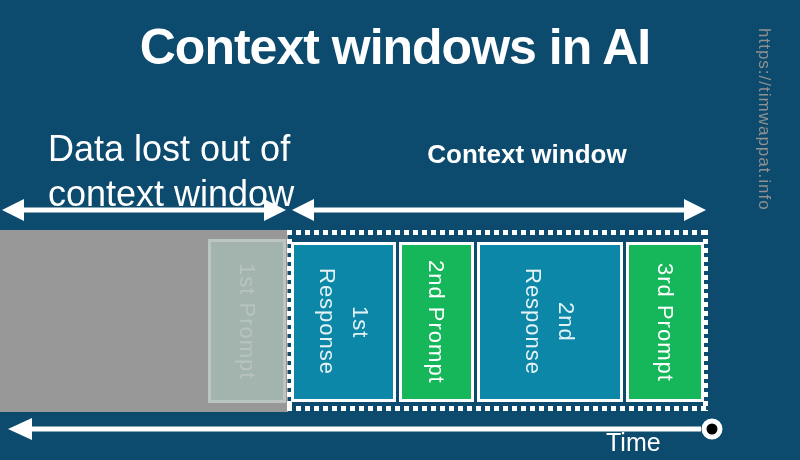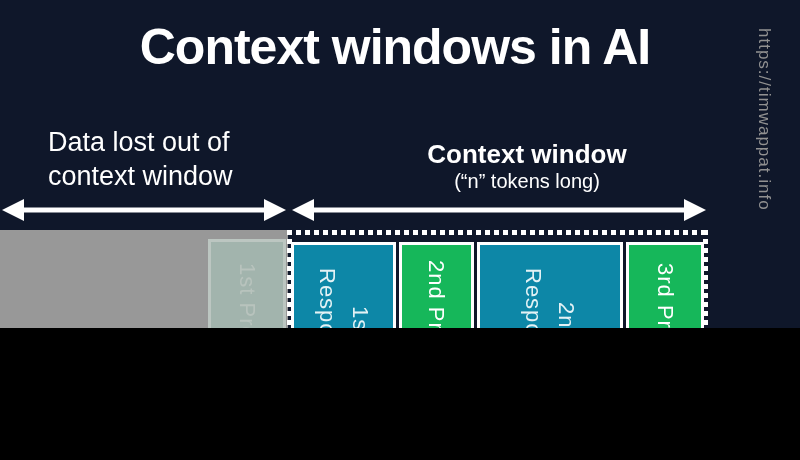--- a/index.html
+++ b/index.html
@@ -4,7 +4,7 @@
 <style>
   html,body{margin:0;padding:0;background:#000;}
   .slide{
-    position:relative;width:800px;height:328px;background:#0f172a;overflow:hidden;
+    position:relative;width:800px;height:460px;background:#0c4a6e;overflow:hidden;
     font-family:"Liberation Sans","DejaVu Sans",sans-serif;color:#fff;
   }
   .title{

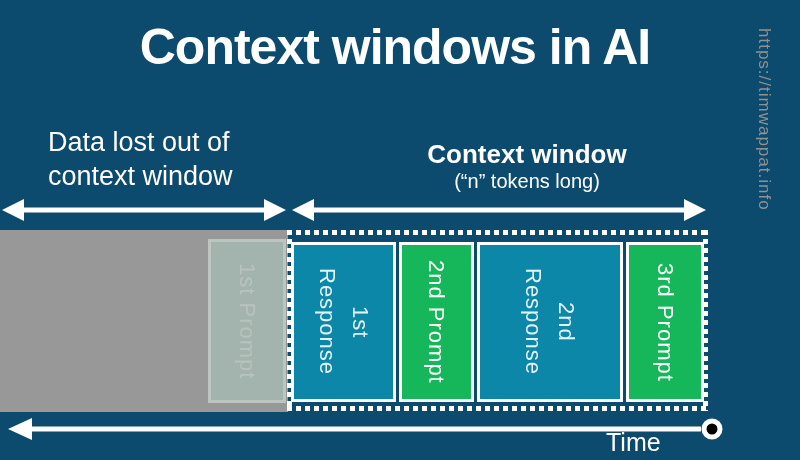--- a/index.html
+++ b/index.html
@@ -17,7 +17,7 @@
   }
   .label-data-lost{
     position:absolute;left:48px;top:126px;
-    font-size:27px;line-height:1.25;white-space:pre-line;color:#fff;
+    font-size:36px;line-height:1.25;white-space:pre-line;color:#fff;
   }
   .label-cw-title{
     position:absolute;left:330px;top:139px;width:394px;text-align:center;

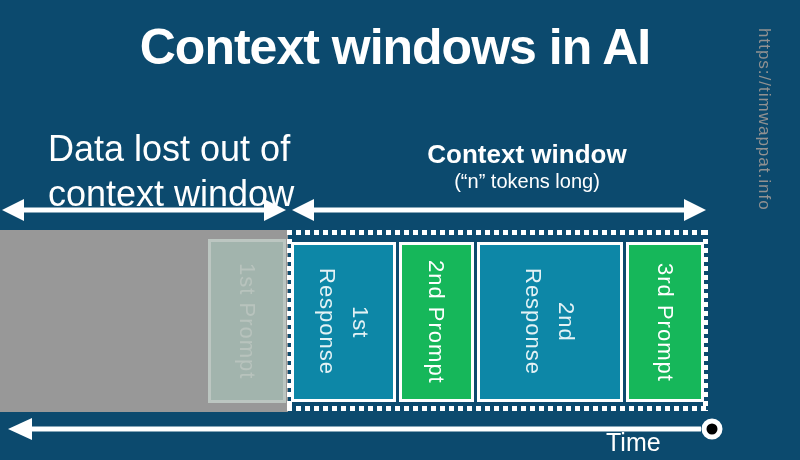--- a/index.html
+++ b/index.html
@@ -76,7 +76,6 @@
 context window</div>
 
   <div class="label-cw-title">Context window</div>
-  <div class="label-cw-sub">(“n” tokens long)</div>
 
   <svg class="arrow-svg" style="left:0;top:196px" width="288" height="28">
     <line x1="18" y1="14" x2="270" y2="14" stroke="#fff" stroke-width="5"></line>

